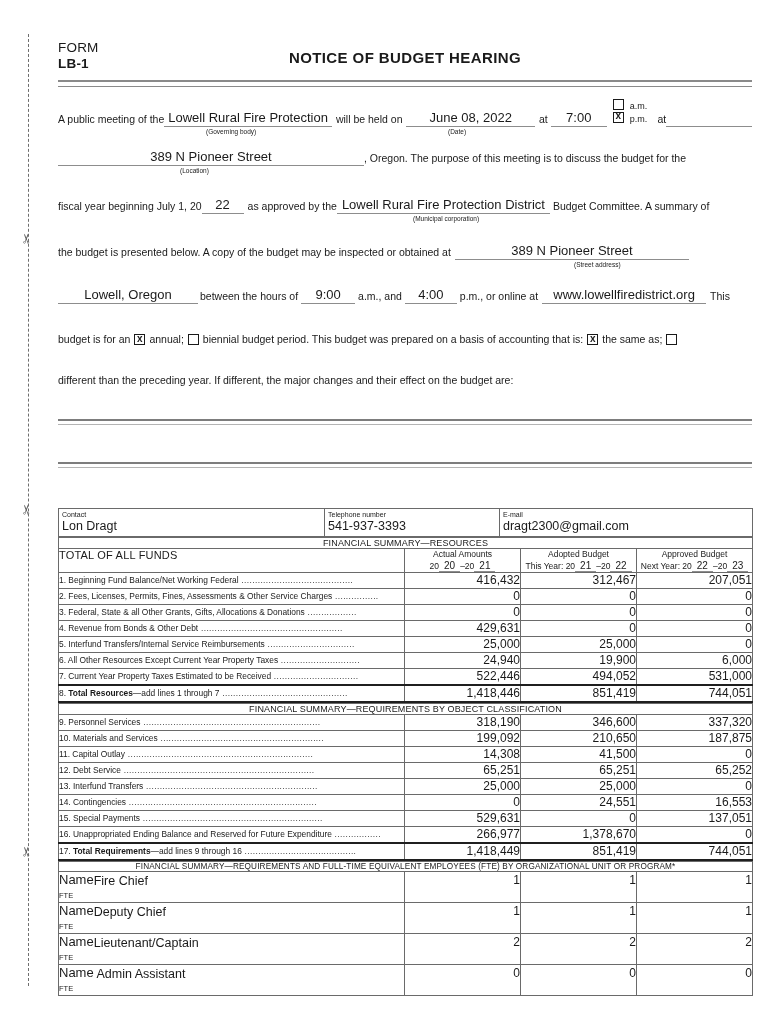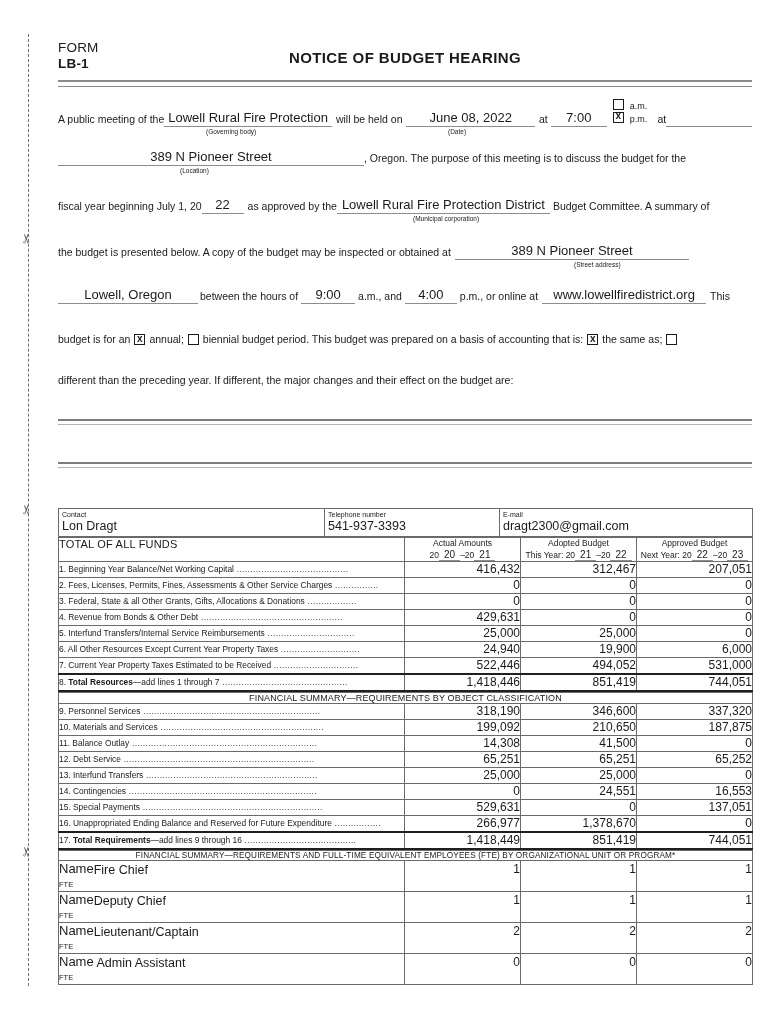--- a/index.html
+++ b/index.html
@@ -337,6 +337,9 @@
         <col style="width:116px">
       </colgroup>
     <tbody>
+        <tr>
+      <td colspan="4" class="sec-bar">FINANCIAL SUMMARY—RESOURCES</td>
+    </tr>
     <tr>
       <td class="fundlab">TOTAL OF ALL FUNDS</td>
       <td class="colhead">

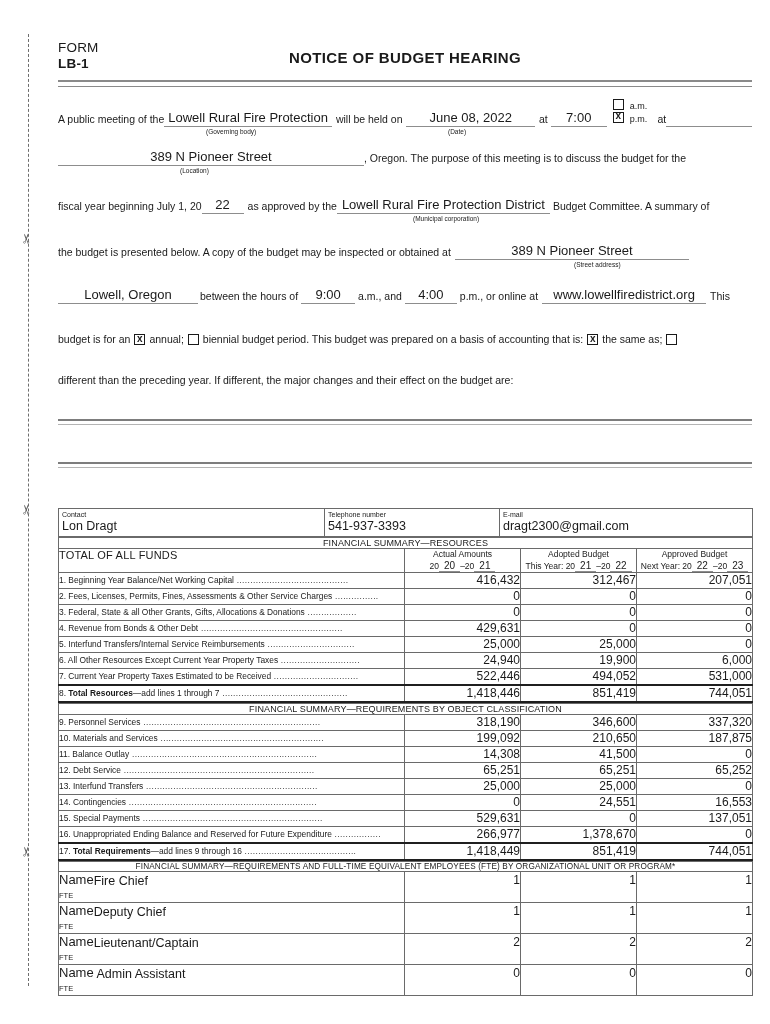--- a/index.html
+++ b/index.html
@@ -358,7 +358,7 @@
     </tbody>
       <tbody id="resources-body">
         <tr>
-          <td class="rlabel"><span>1. </span><span>Beginning Year Balance/Net Working Capital</span><span class="dots"> .........................................</span></td>
+          <td class="rlabel"><span>1. </span><span>Beginning Fund Balance/Net Working Federal</span><span class="dots"> .........................................</span></td>
           <td class="rnum">416,432</td>
           <td class="rnum">312,467</td>
           <td class="rnum">207,051</td>

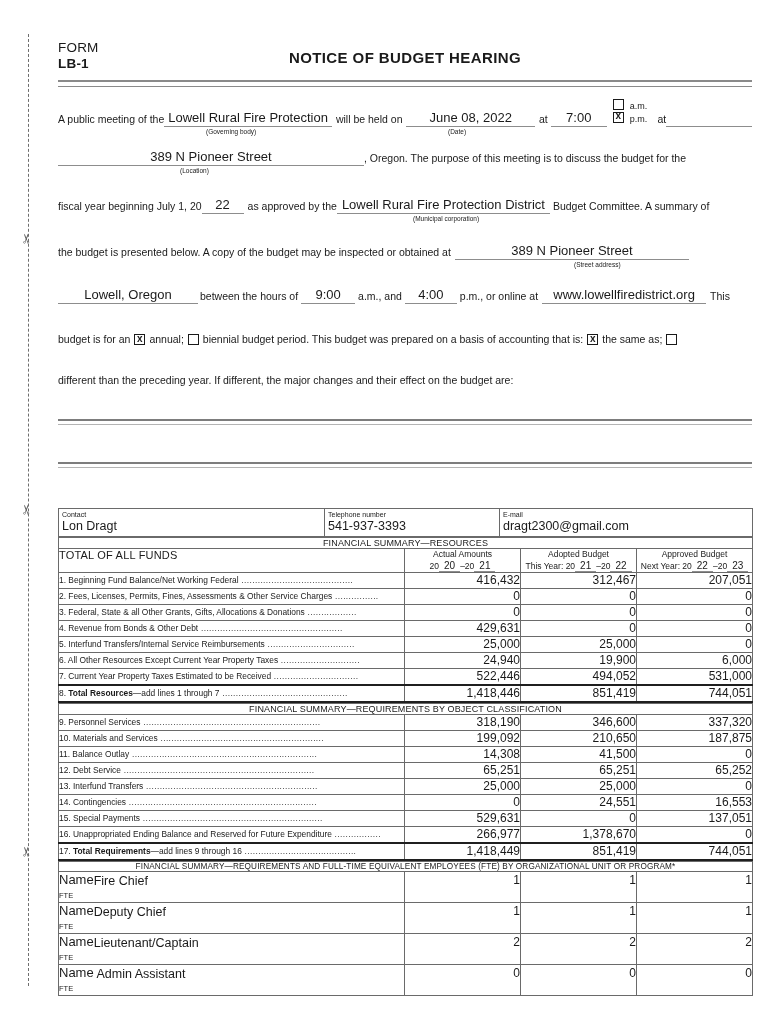--- a/index.html
+++ b/index.html
@@ -434,7 +434,7 @@
           <td class="rnum">187,875</td>
         </tr>
         <tr>
-          <td class="rlabel"><span>11. </span><span>Balance Outlay</span><span class="dots"> ....................................................................</span></td>
+          <td class="rlabel"><span>11. </span><span>Capital Outlay</span><span class="dots"> ....................................................................</span></td>
           <td class="rnum">14,308</td>
           <td class="rnum">41,500</td>
           <td class="rnum">0</td>

